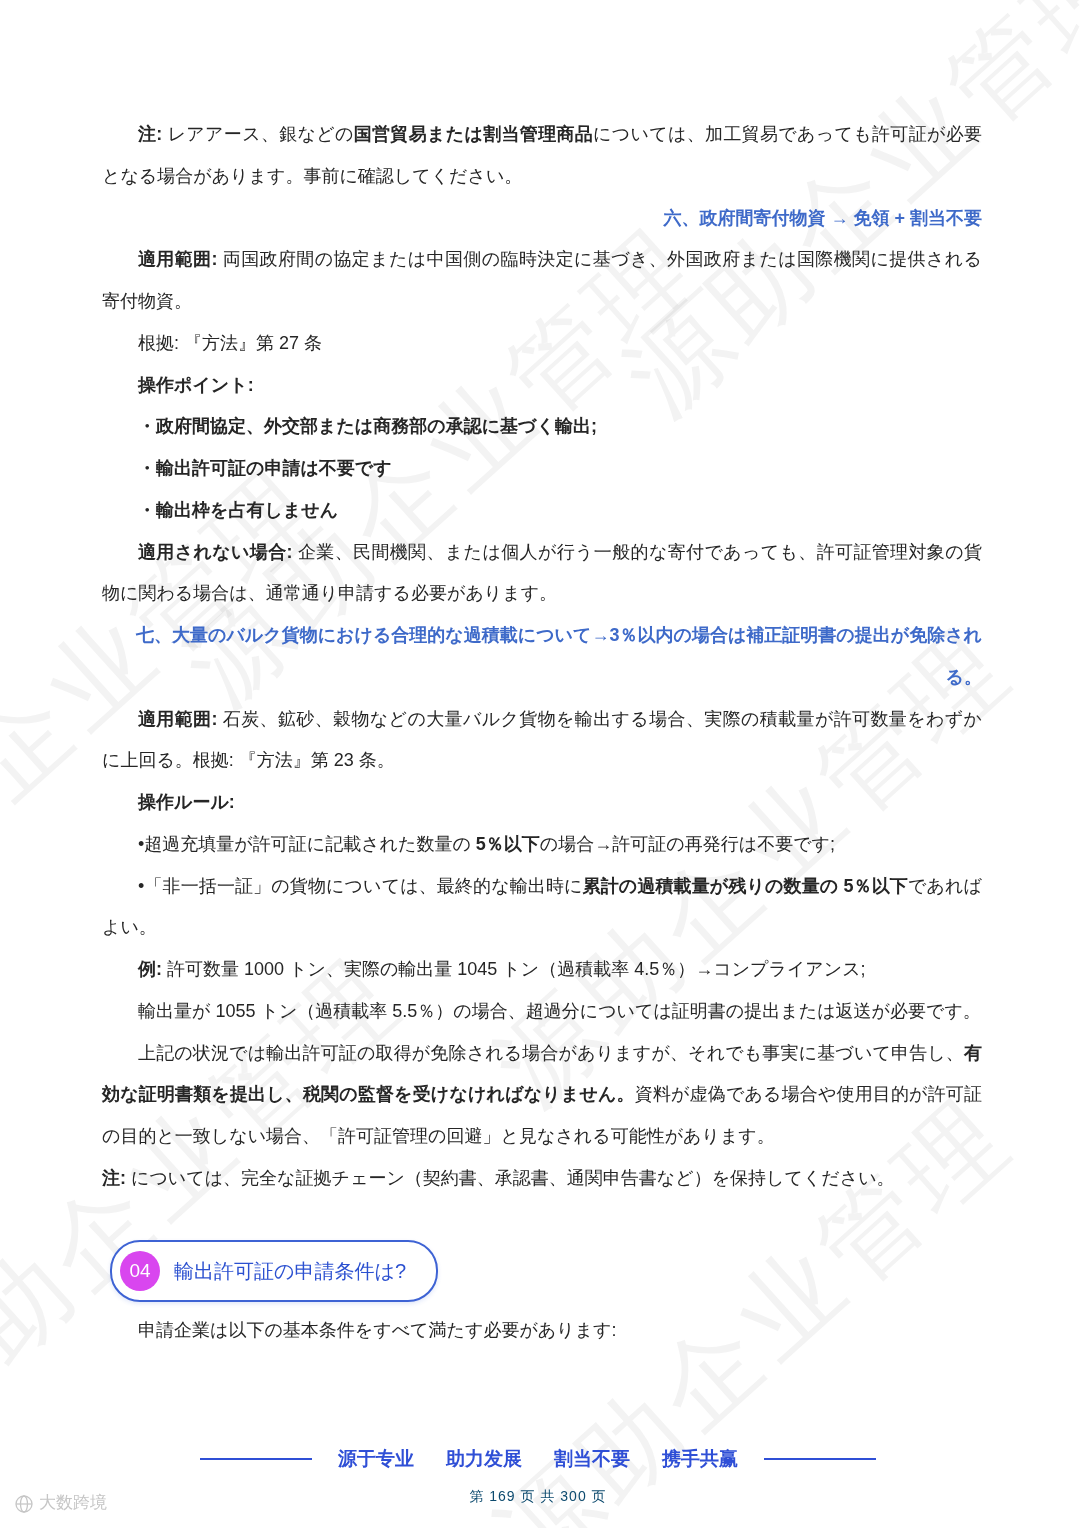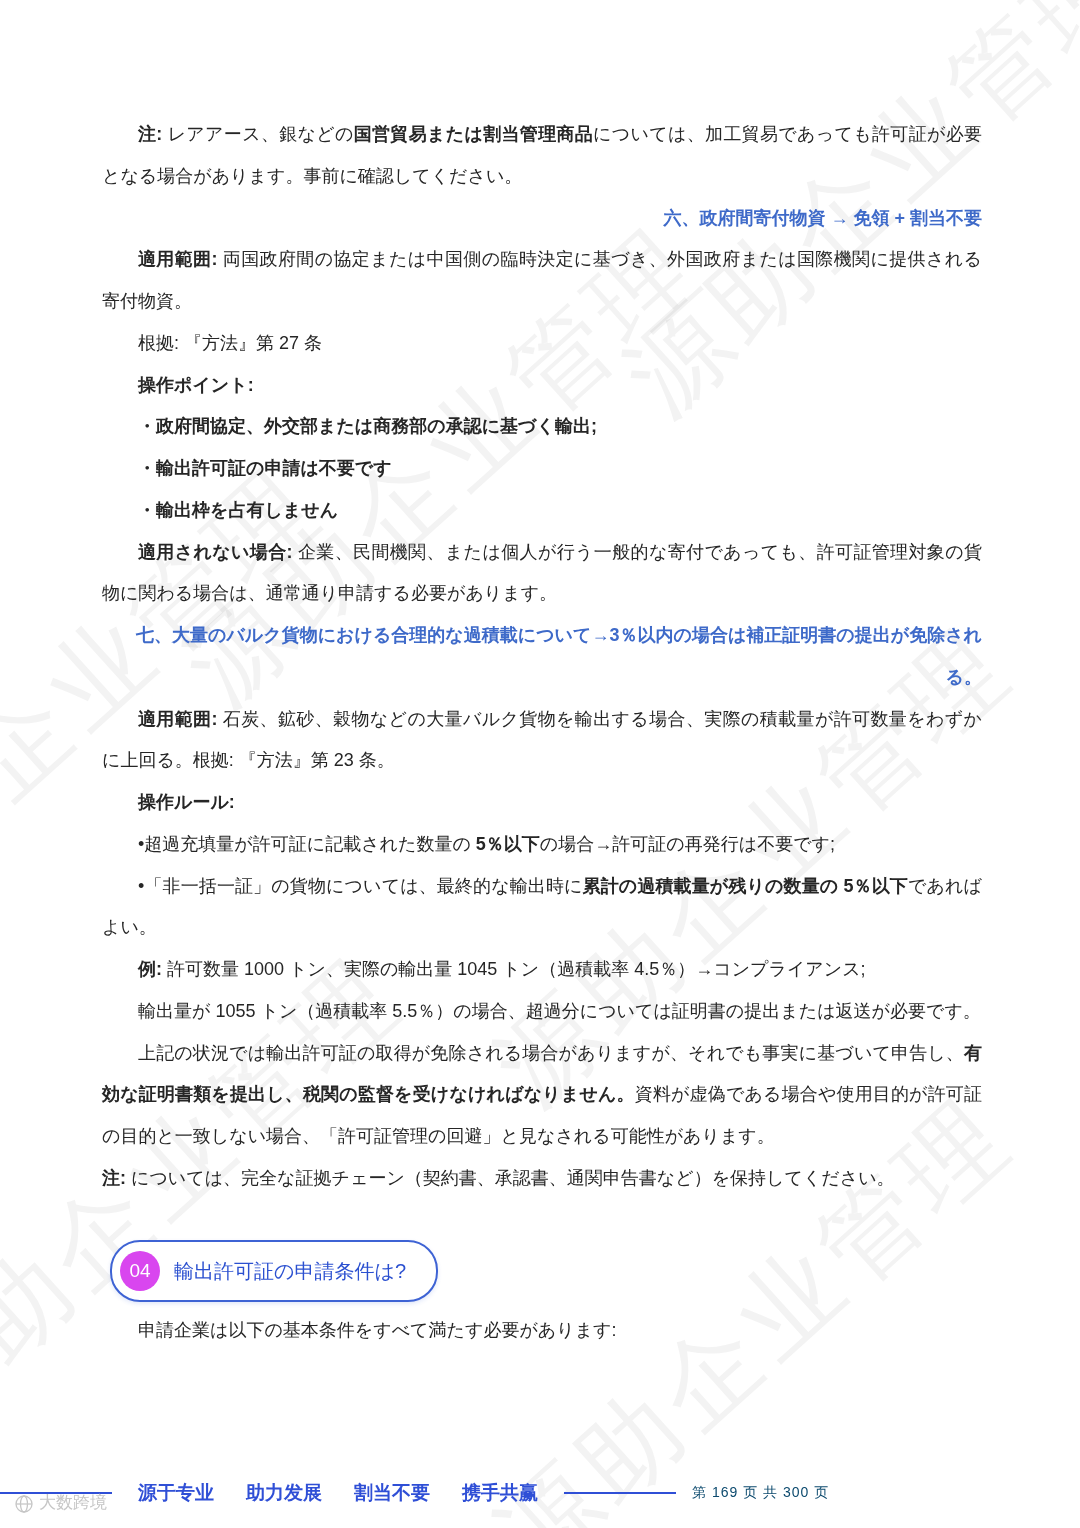--- a/index.html
+++ b/index.html
@@ -91,7 +91,7 @@
     right: 4px;
     bottom: 22px;
     display: flex;
-    flex-direction: row;
+    flex-direction: column;
     align-items: center;
     gap: 16px;
     z-index: 2;

